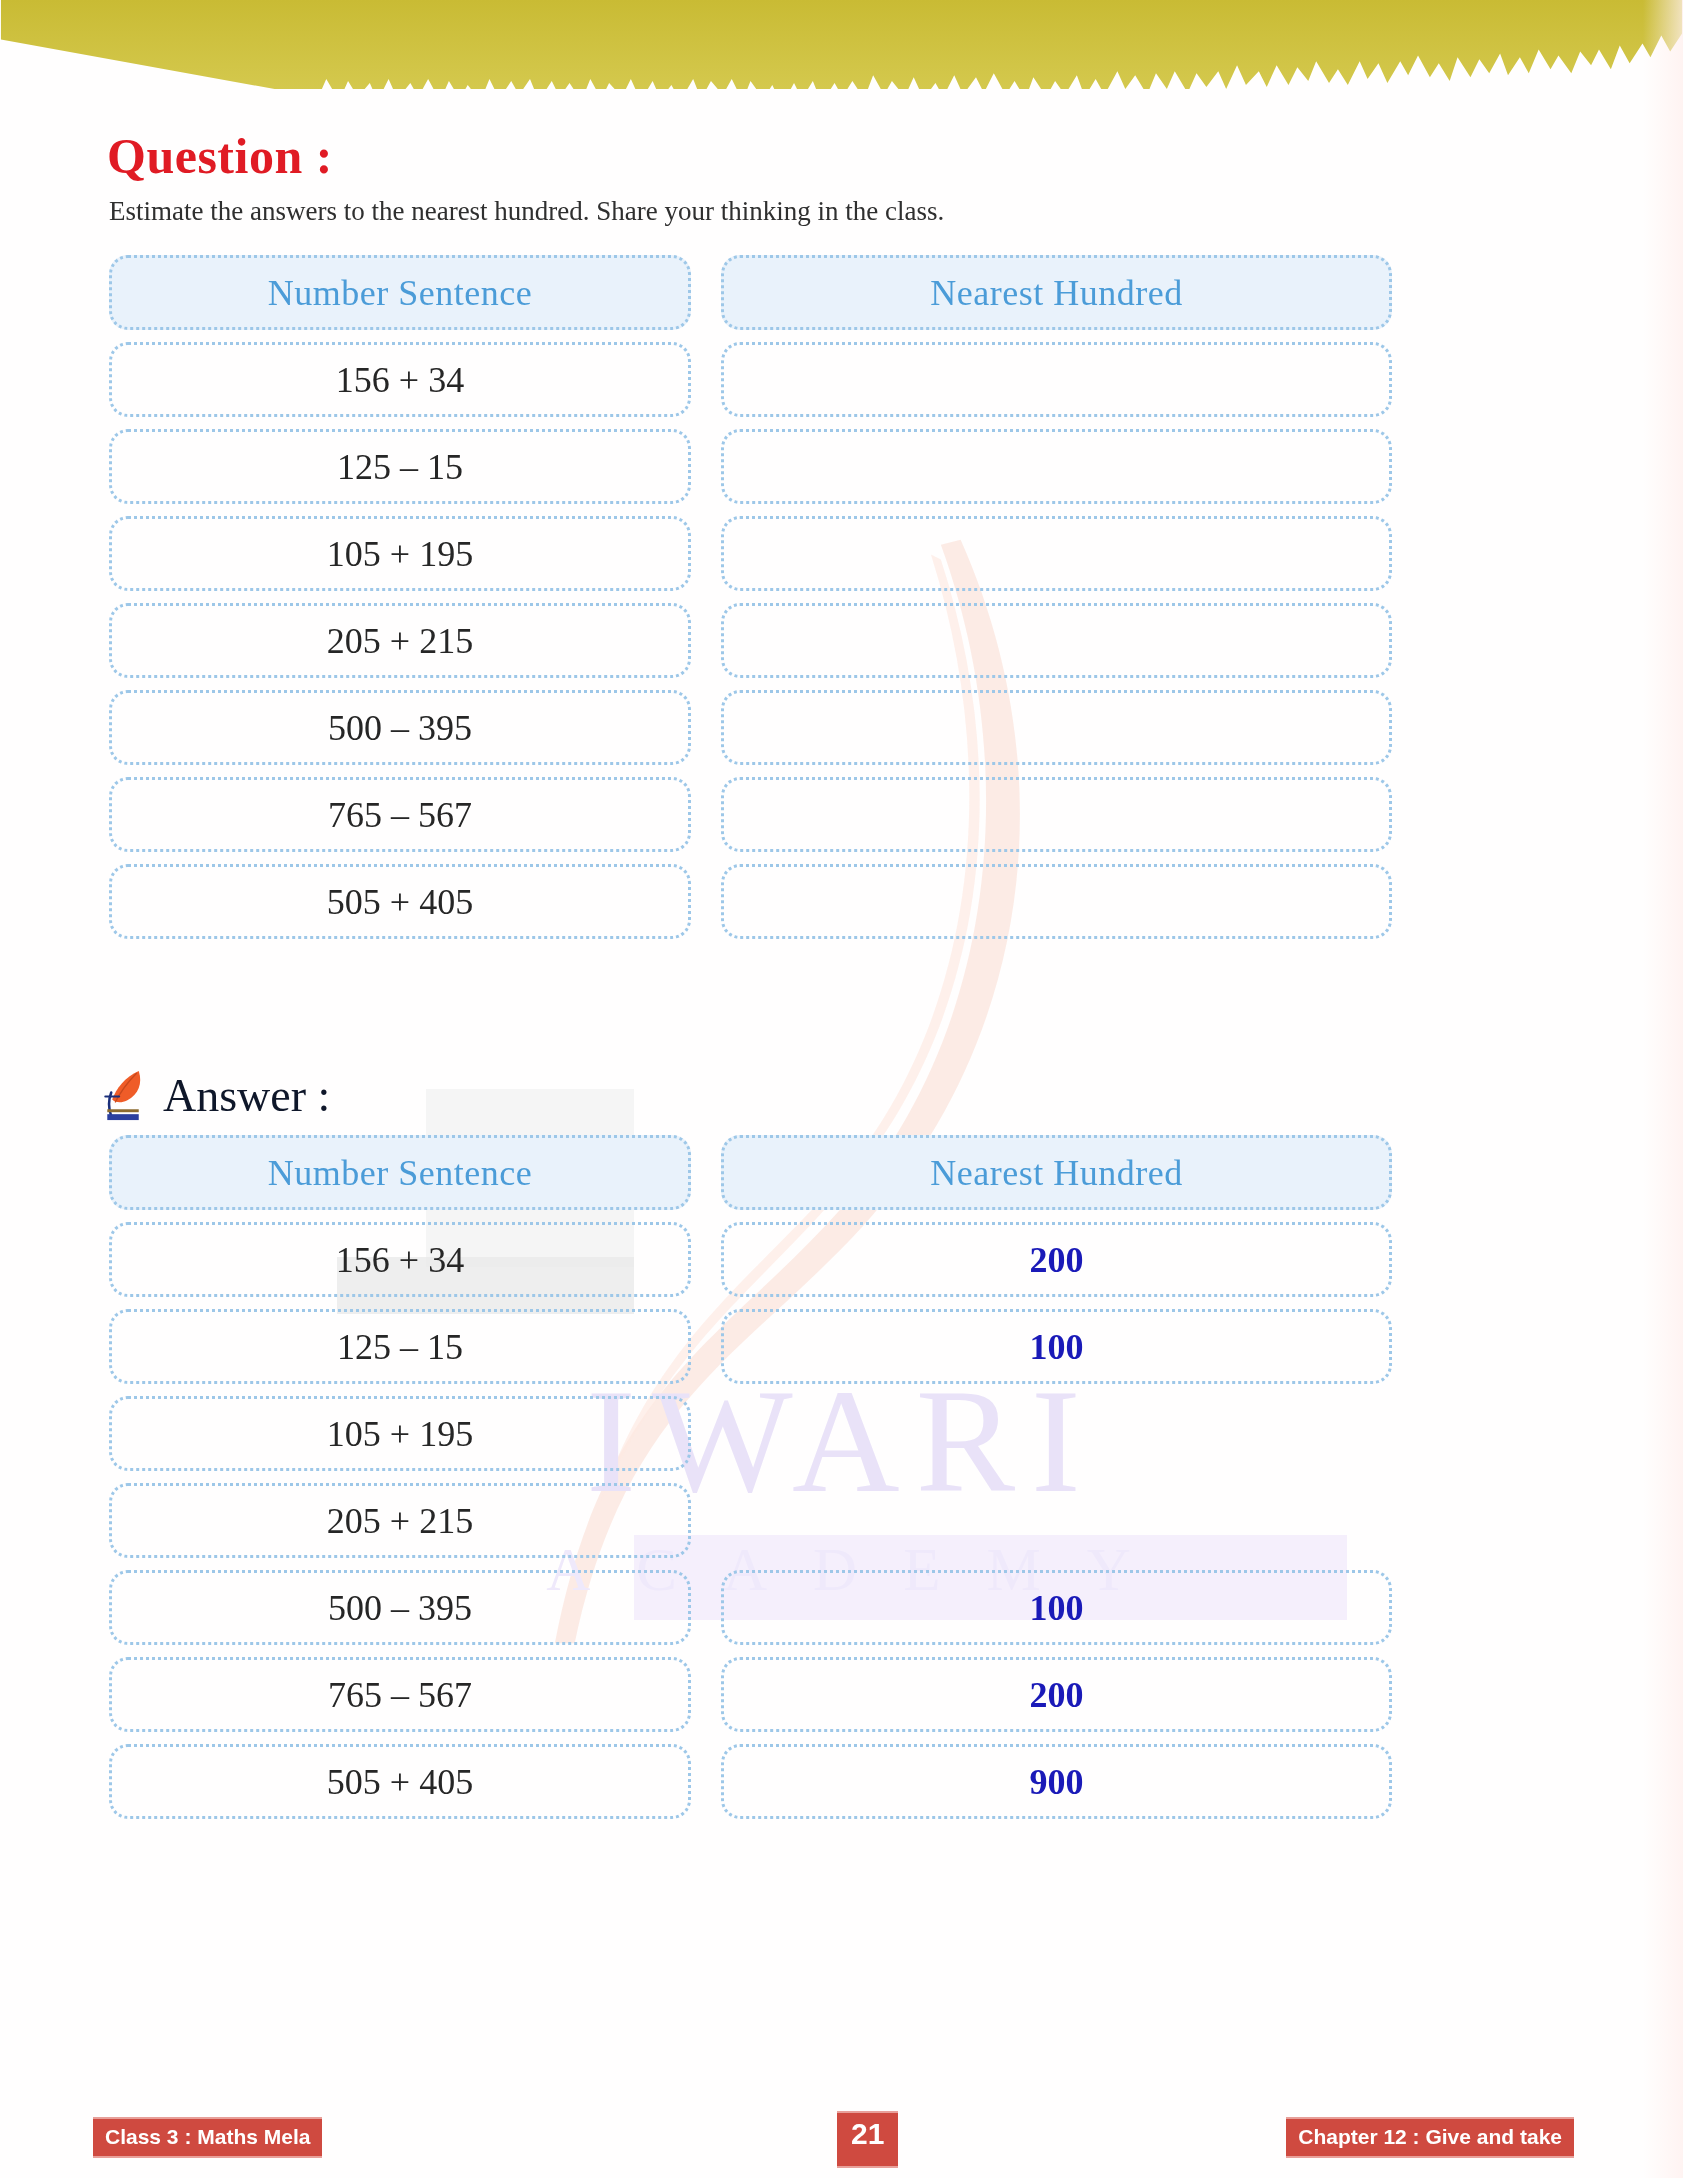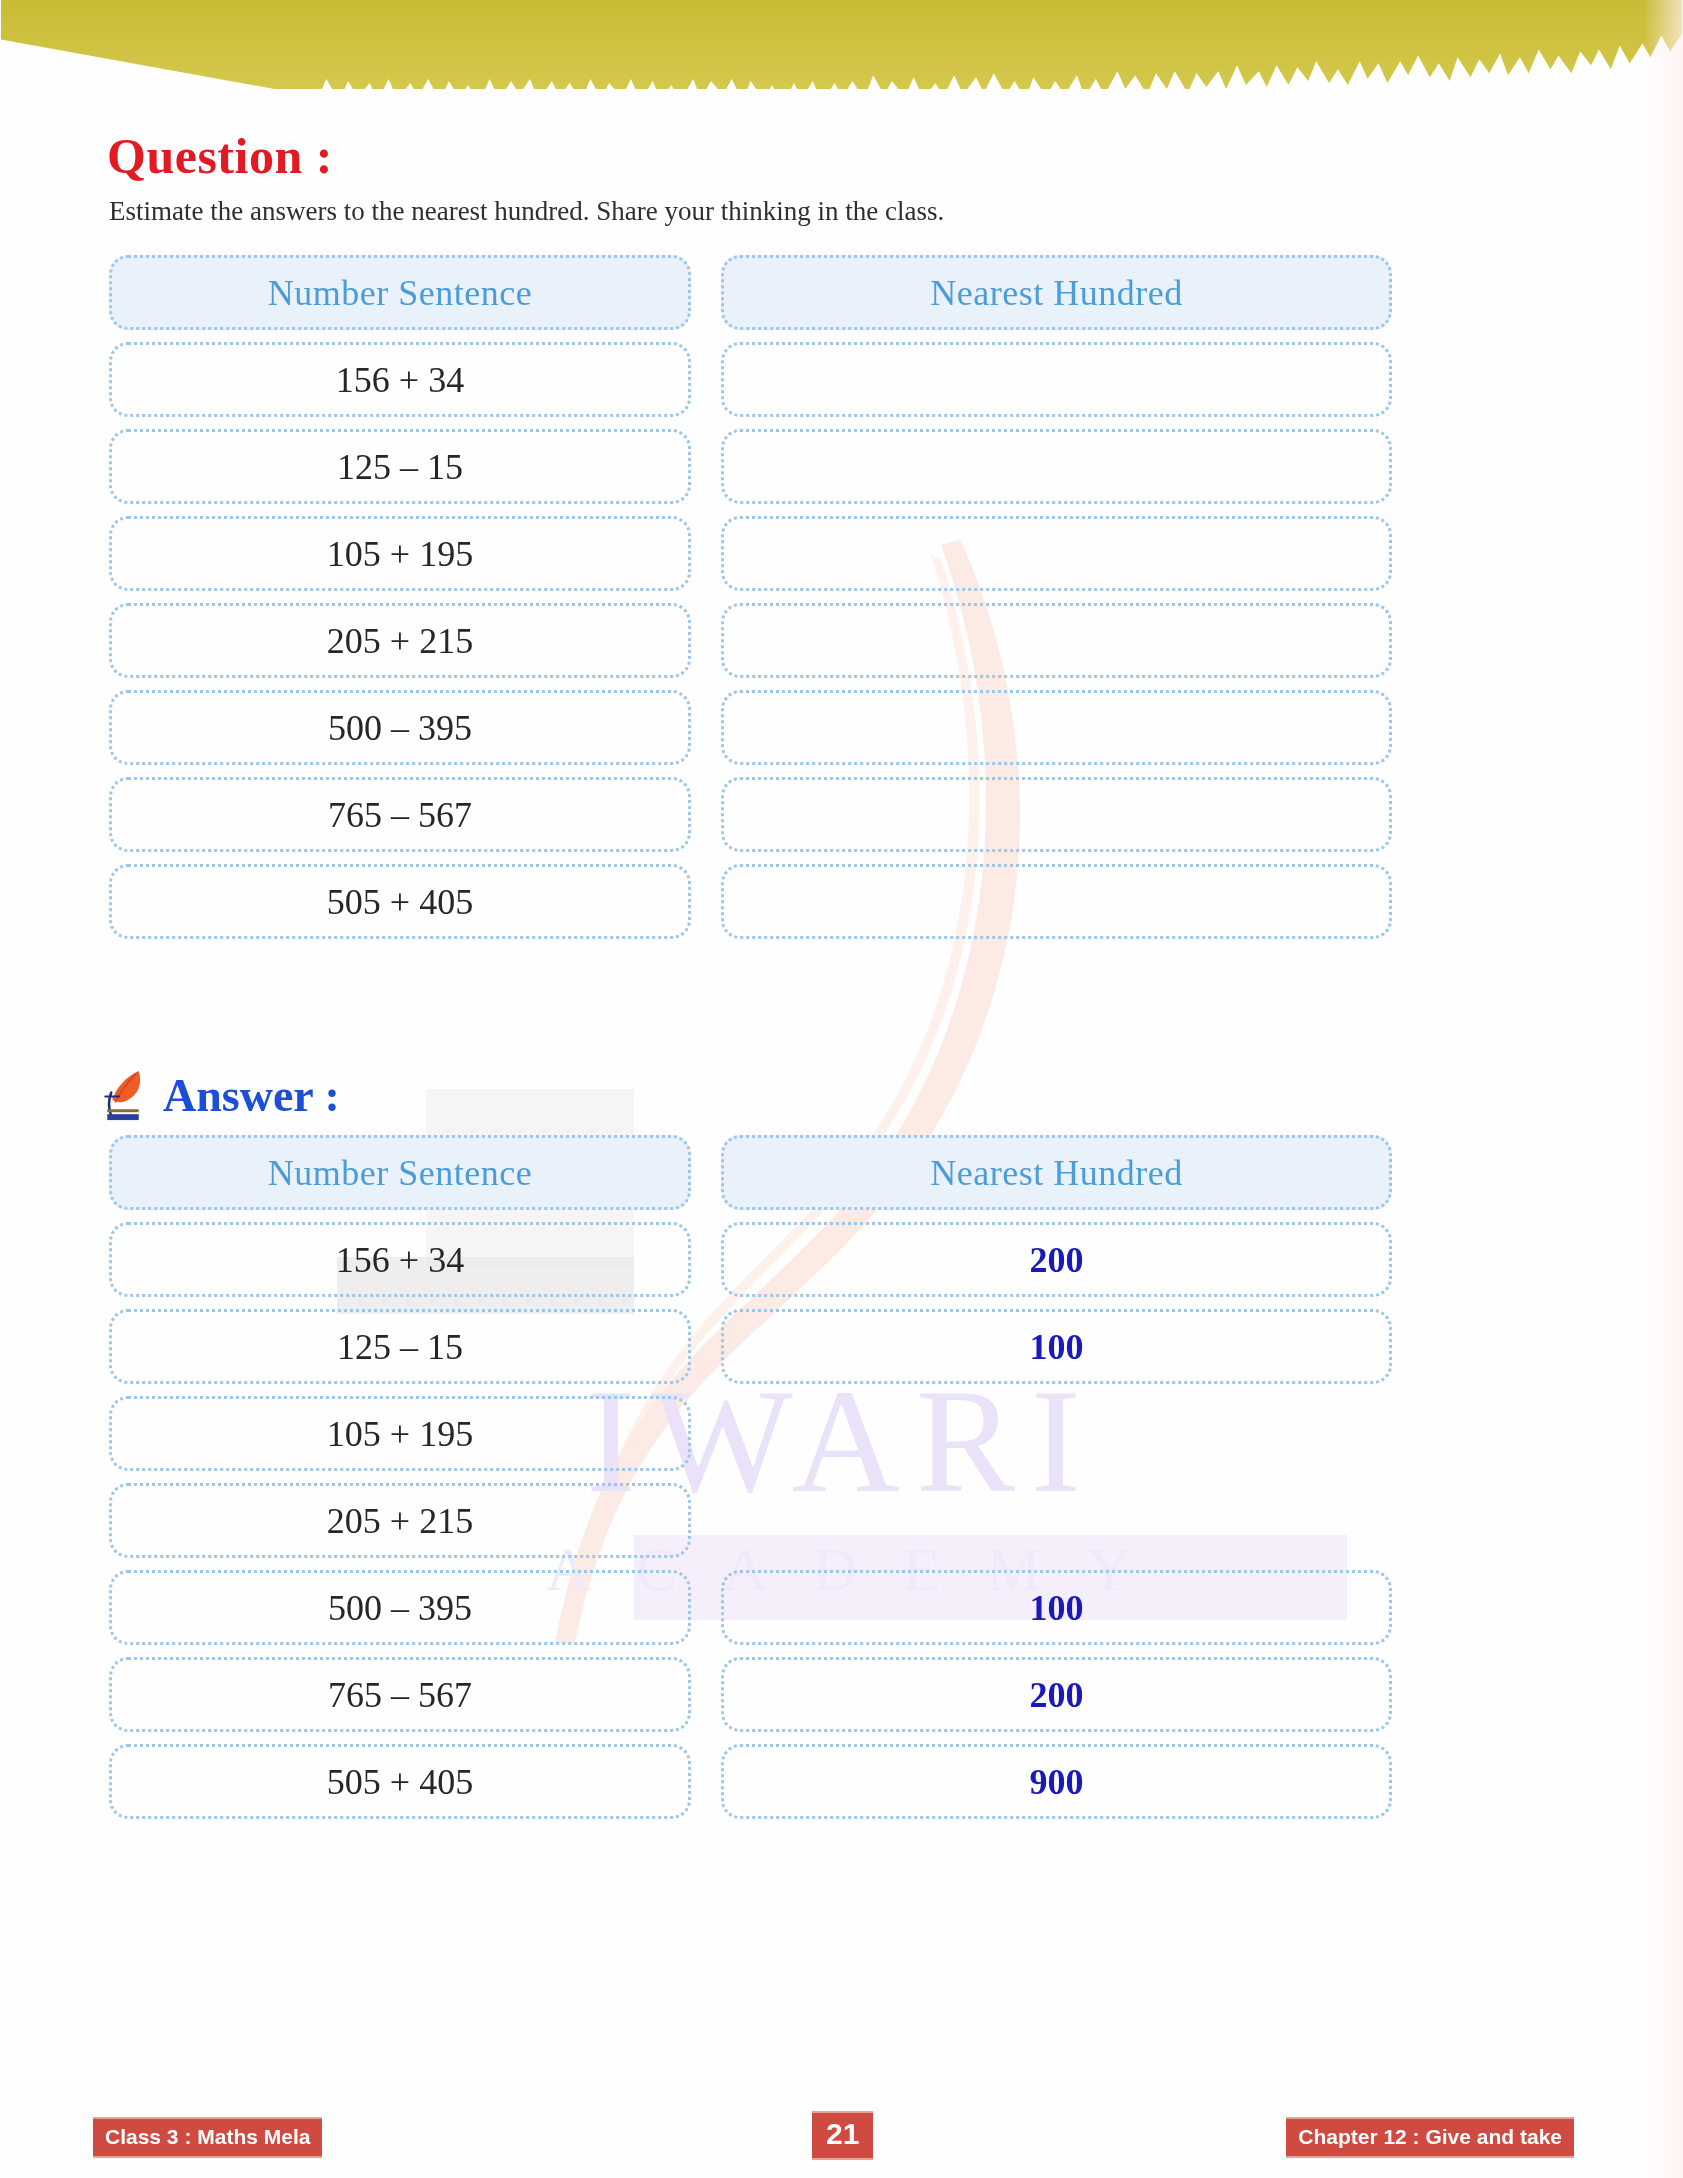--- a/index.html
+++ b/index.html
@@ -198,8 +198,8 @@
   .a-logo { width: 50px; height: 57px; display:block; }
   .a-heading {
     font-size: 46px;
-    font-weight: bold;
-    color: #1d4ed8;
+    font-weight: normal;
+    color: #0f172a;
     font-family: "Liberation Serif", serif;
   }
 

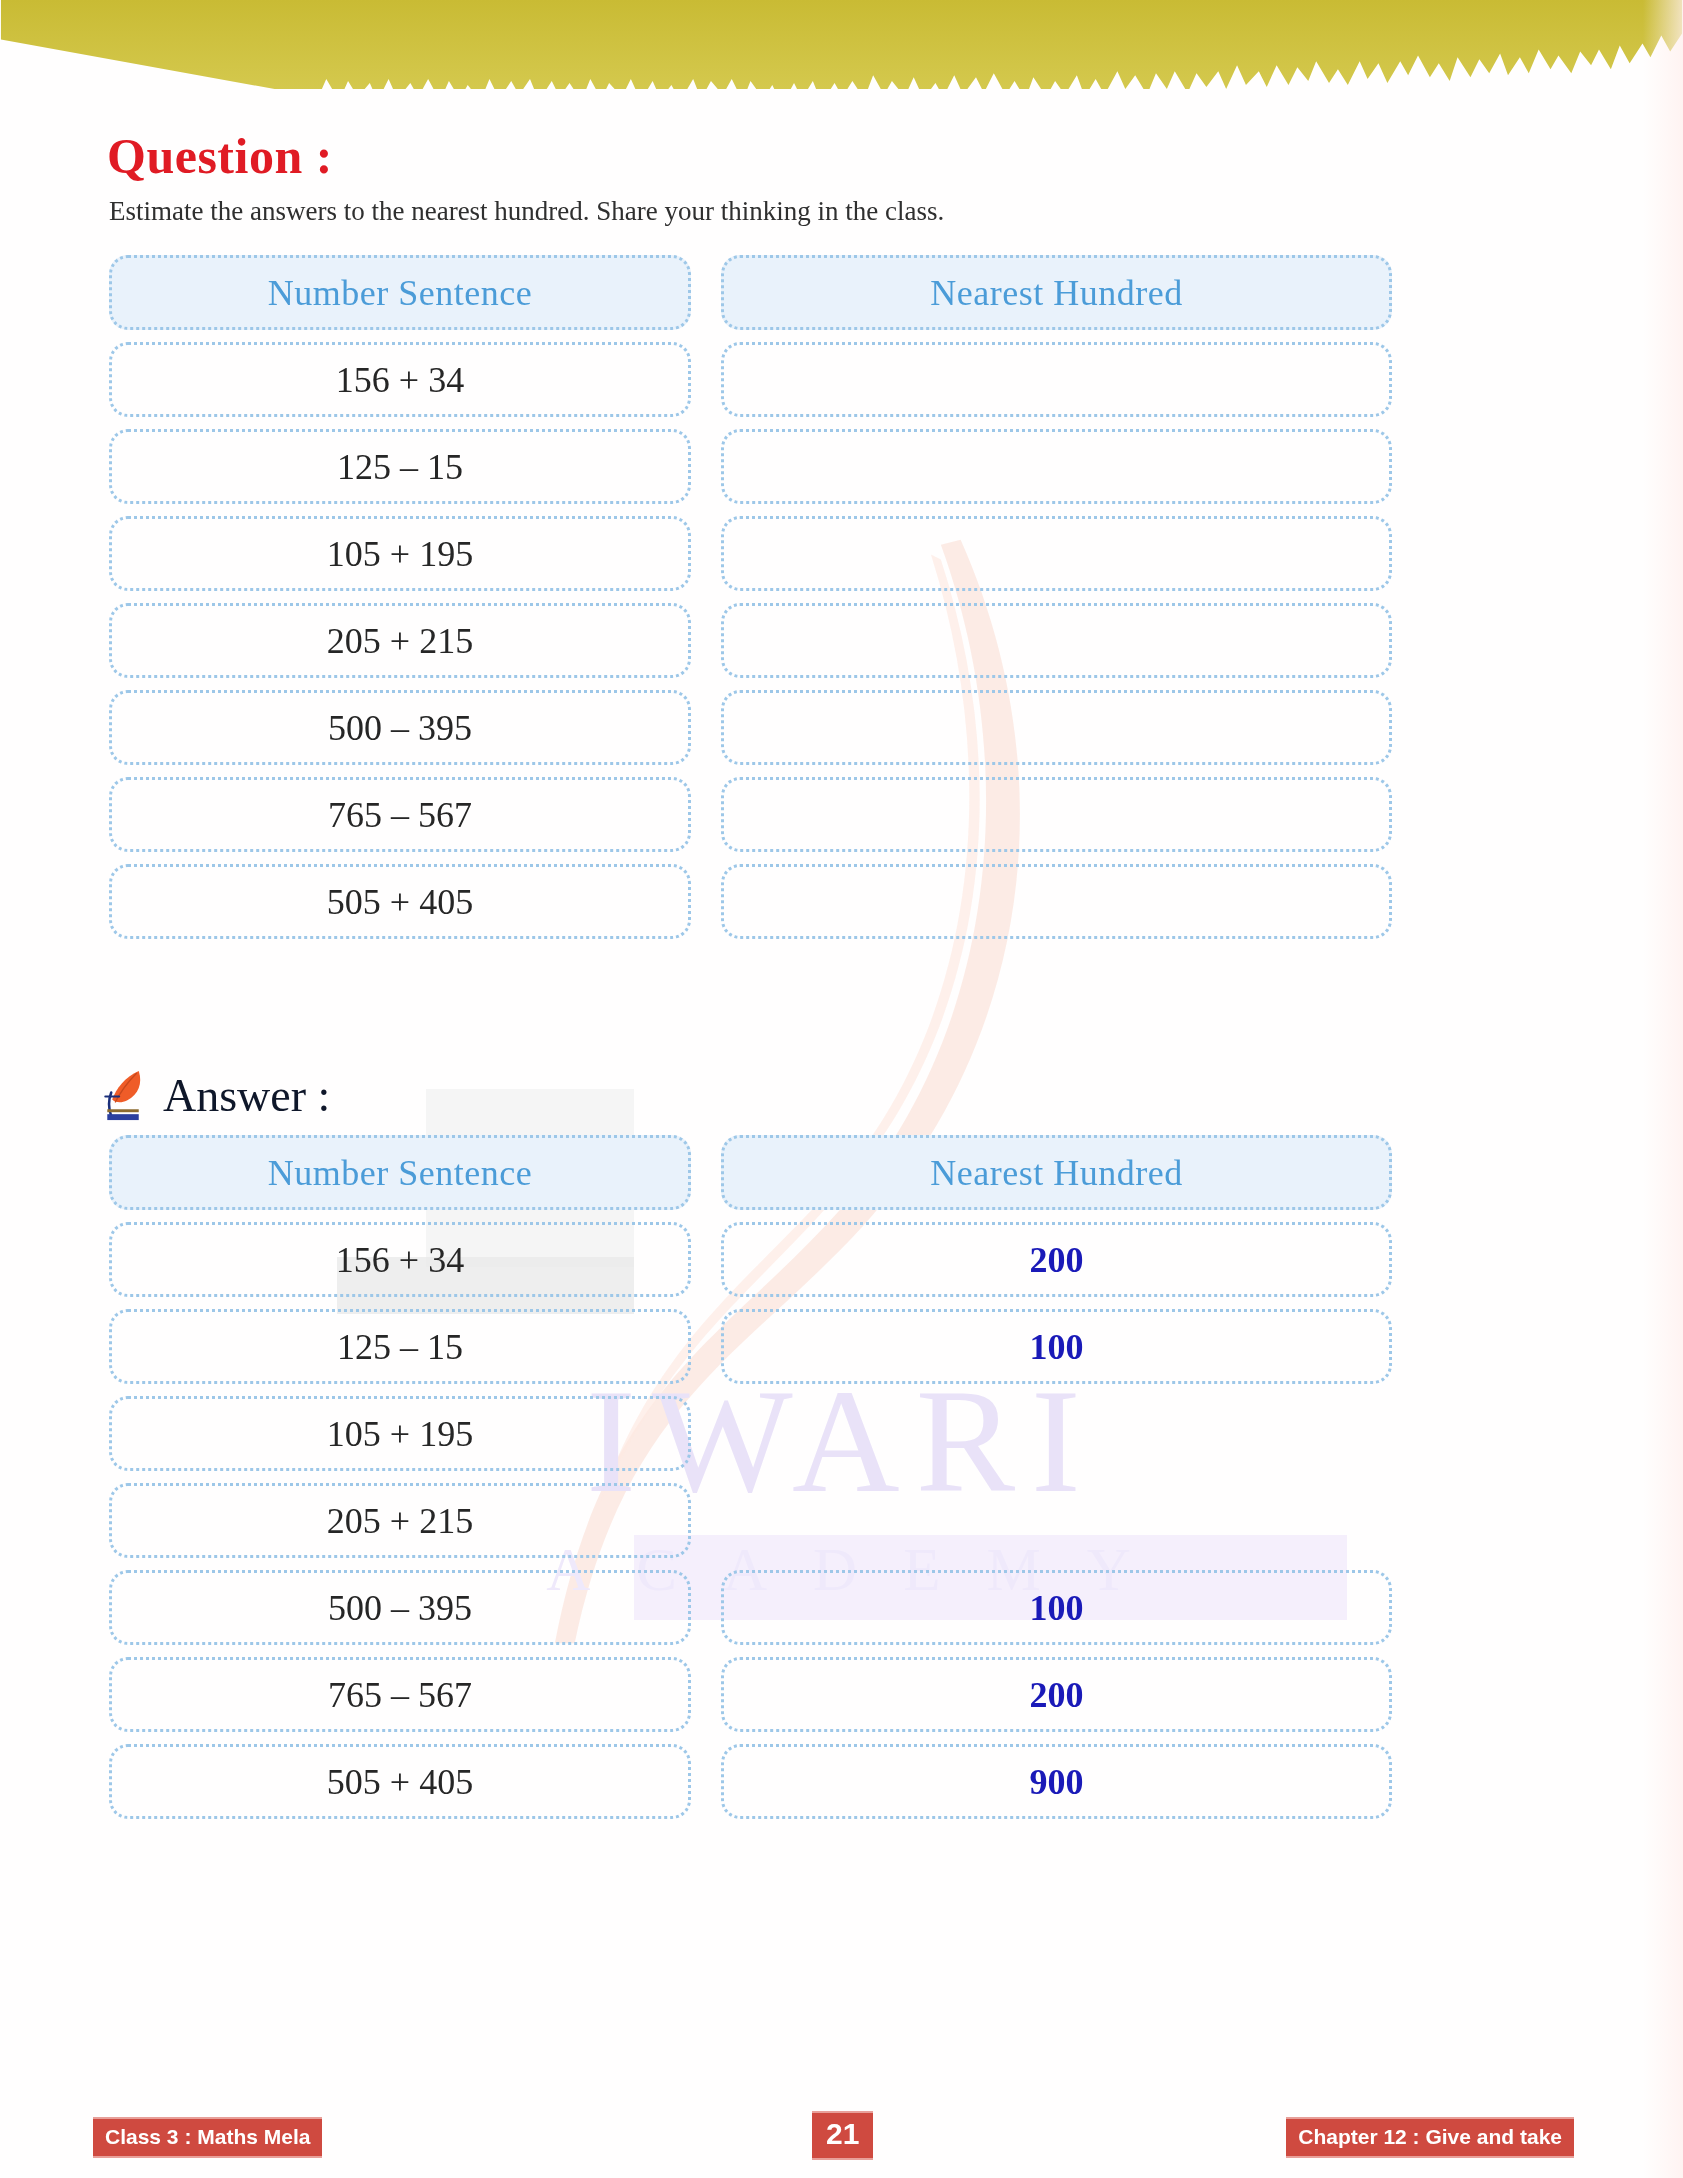--- a/index.html
+++ b/index.html
@@ -218,7 +218,7 @@
     border-bottom: 2px solid #e8a09a;
   }
   #footer-left  { left: 93px; top: 0; }
-  #footer-page  { left: 812px; top: -6px; font-size: 30px; padding: 4px 14px 7px 14px; }
+  #footer-page  { left: 837px; top: -6px; font-size: 30px; padding: 4px 14px 15px 14px; }
   #footer-right { right: 109px; top: 0; margin-left: 47px; }
 </style>
 </head>

